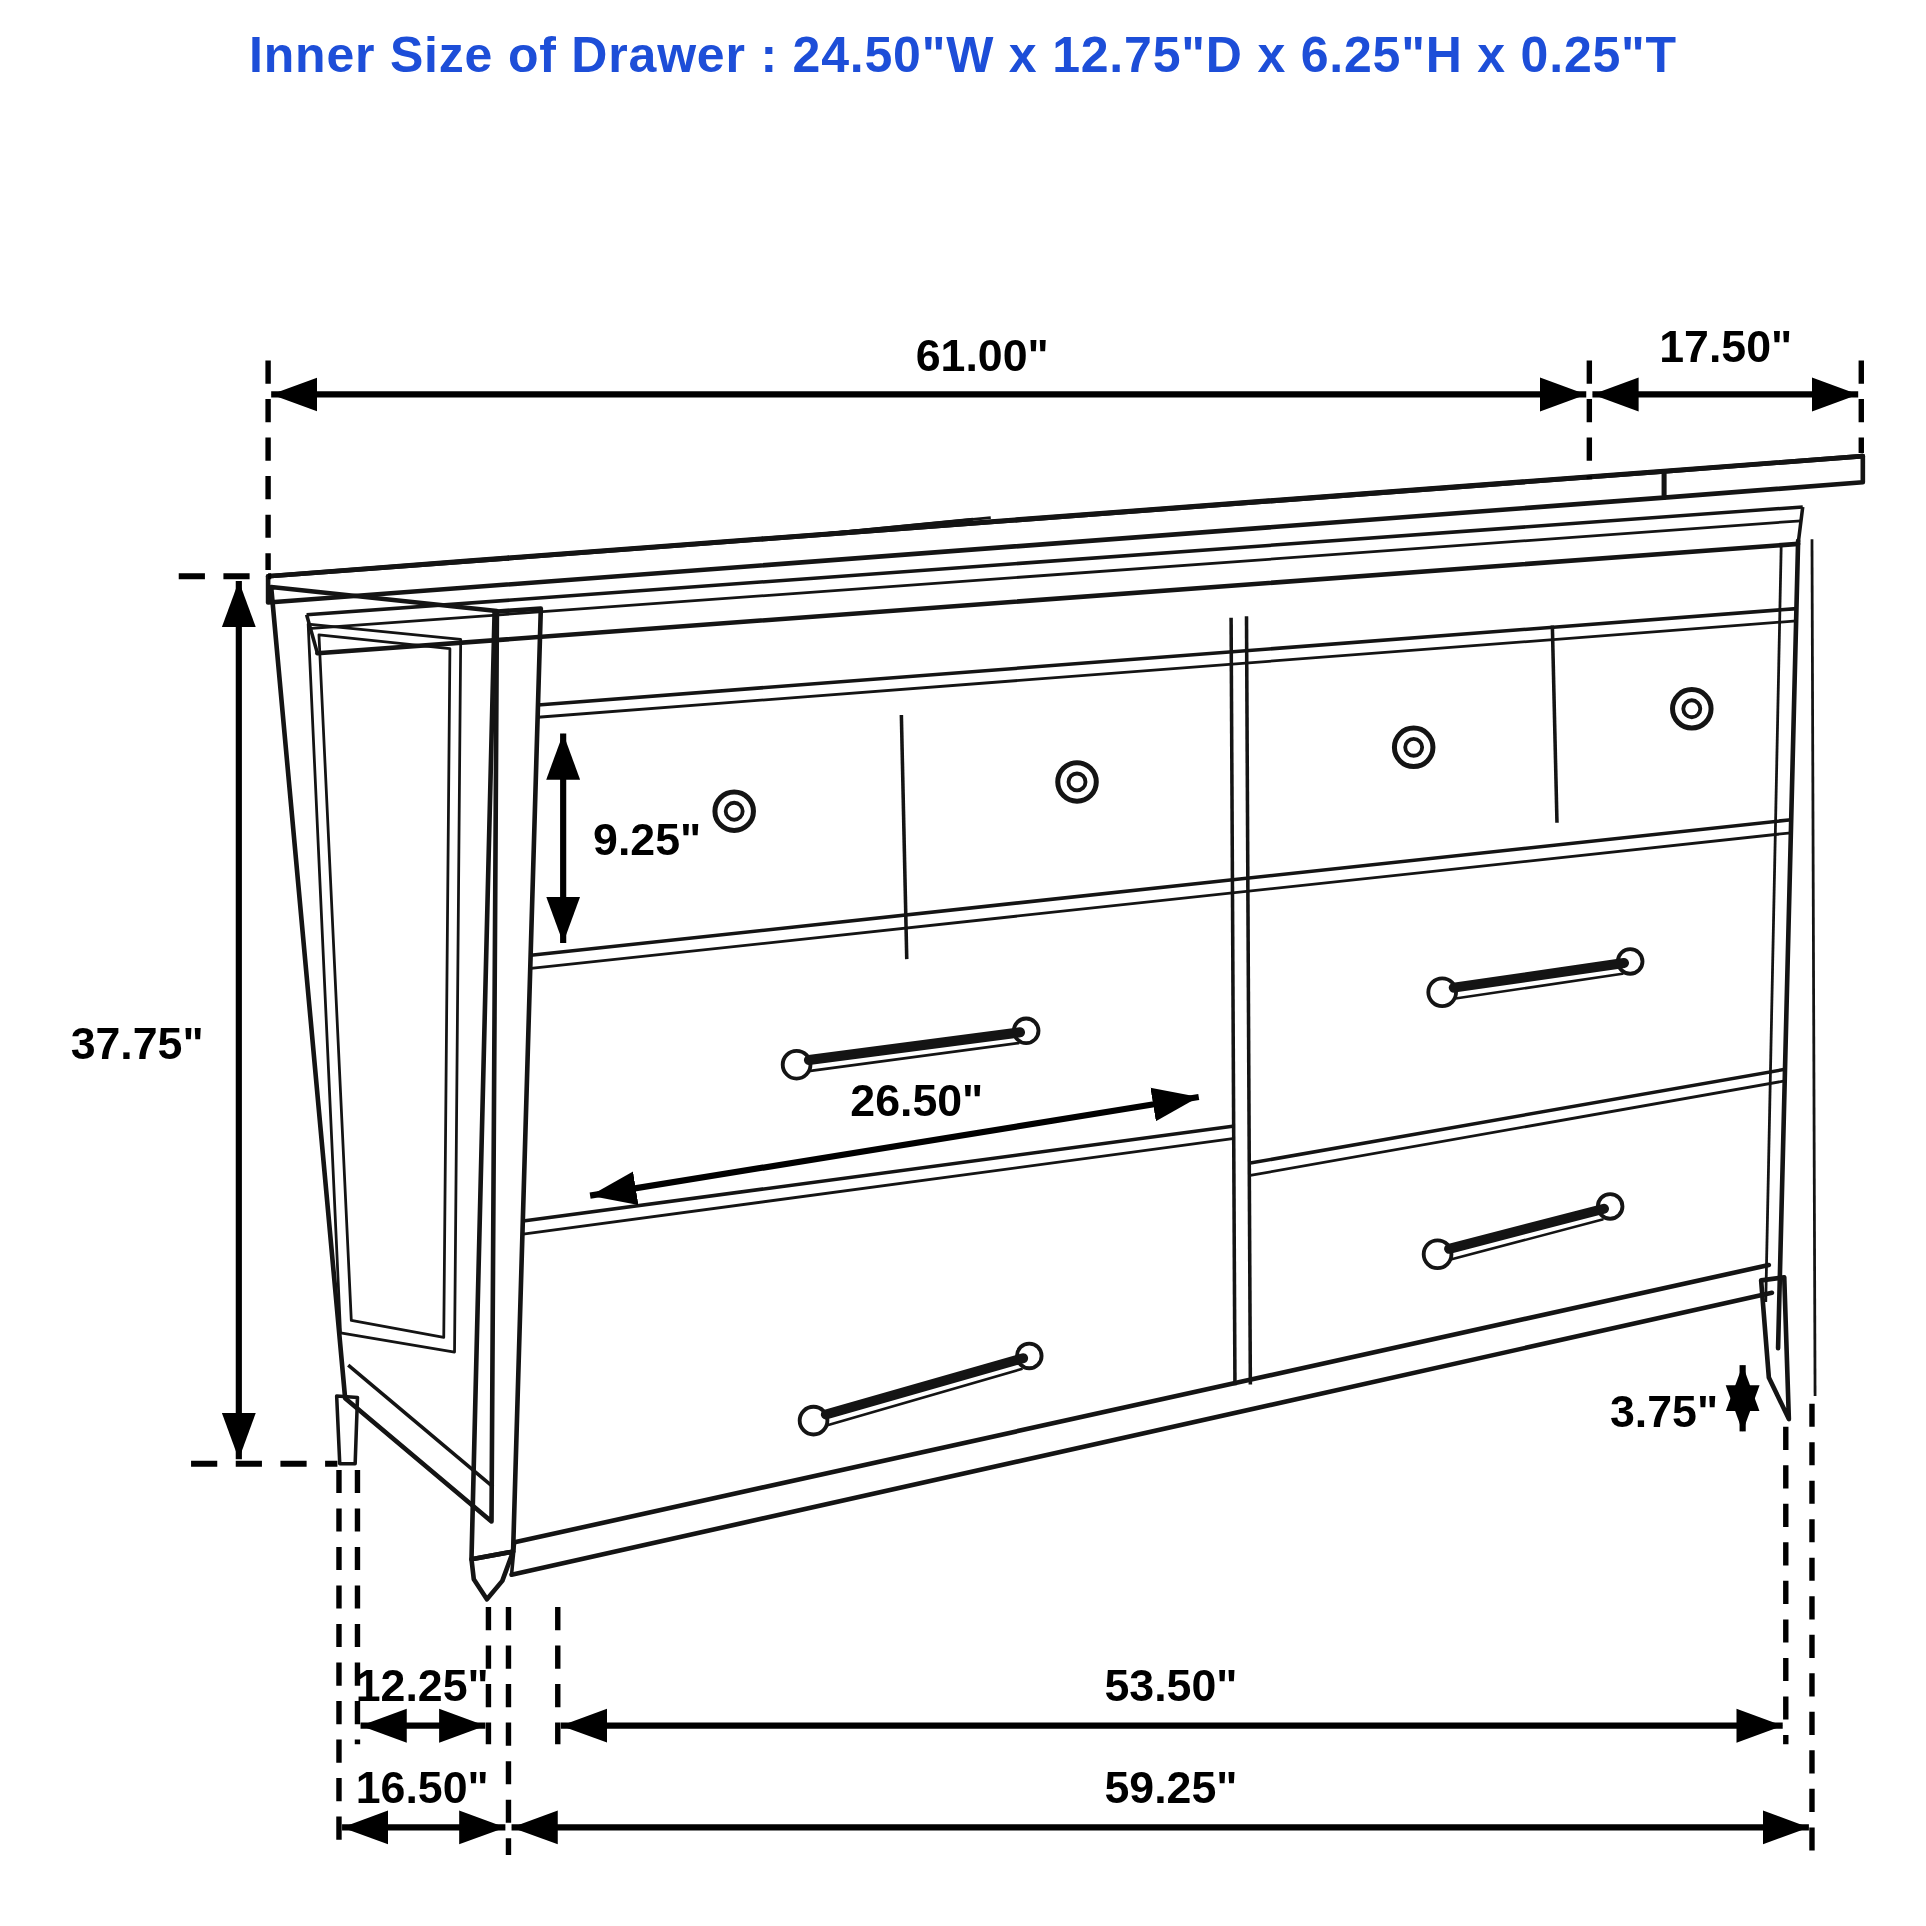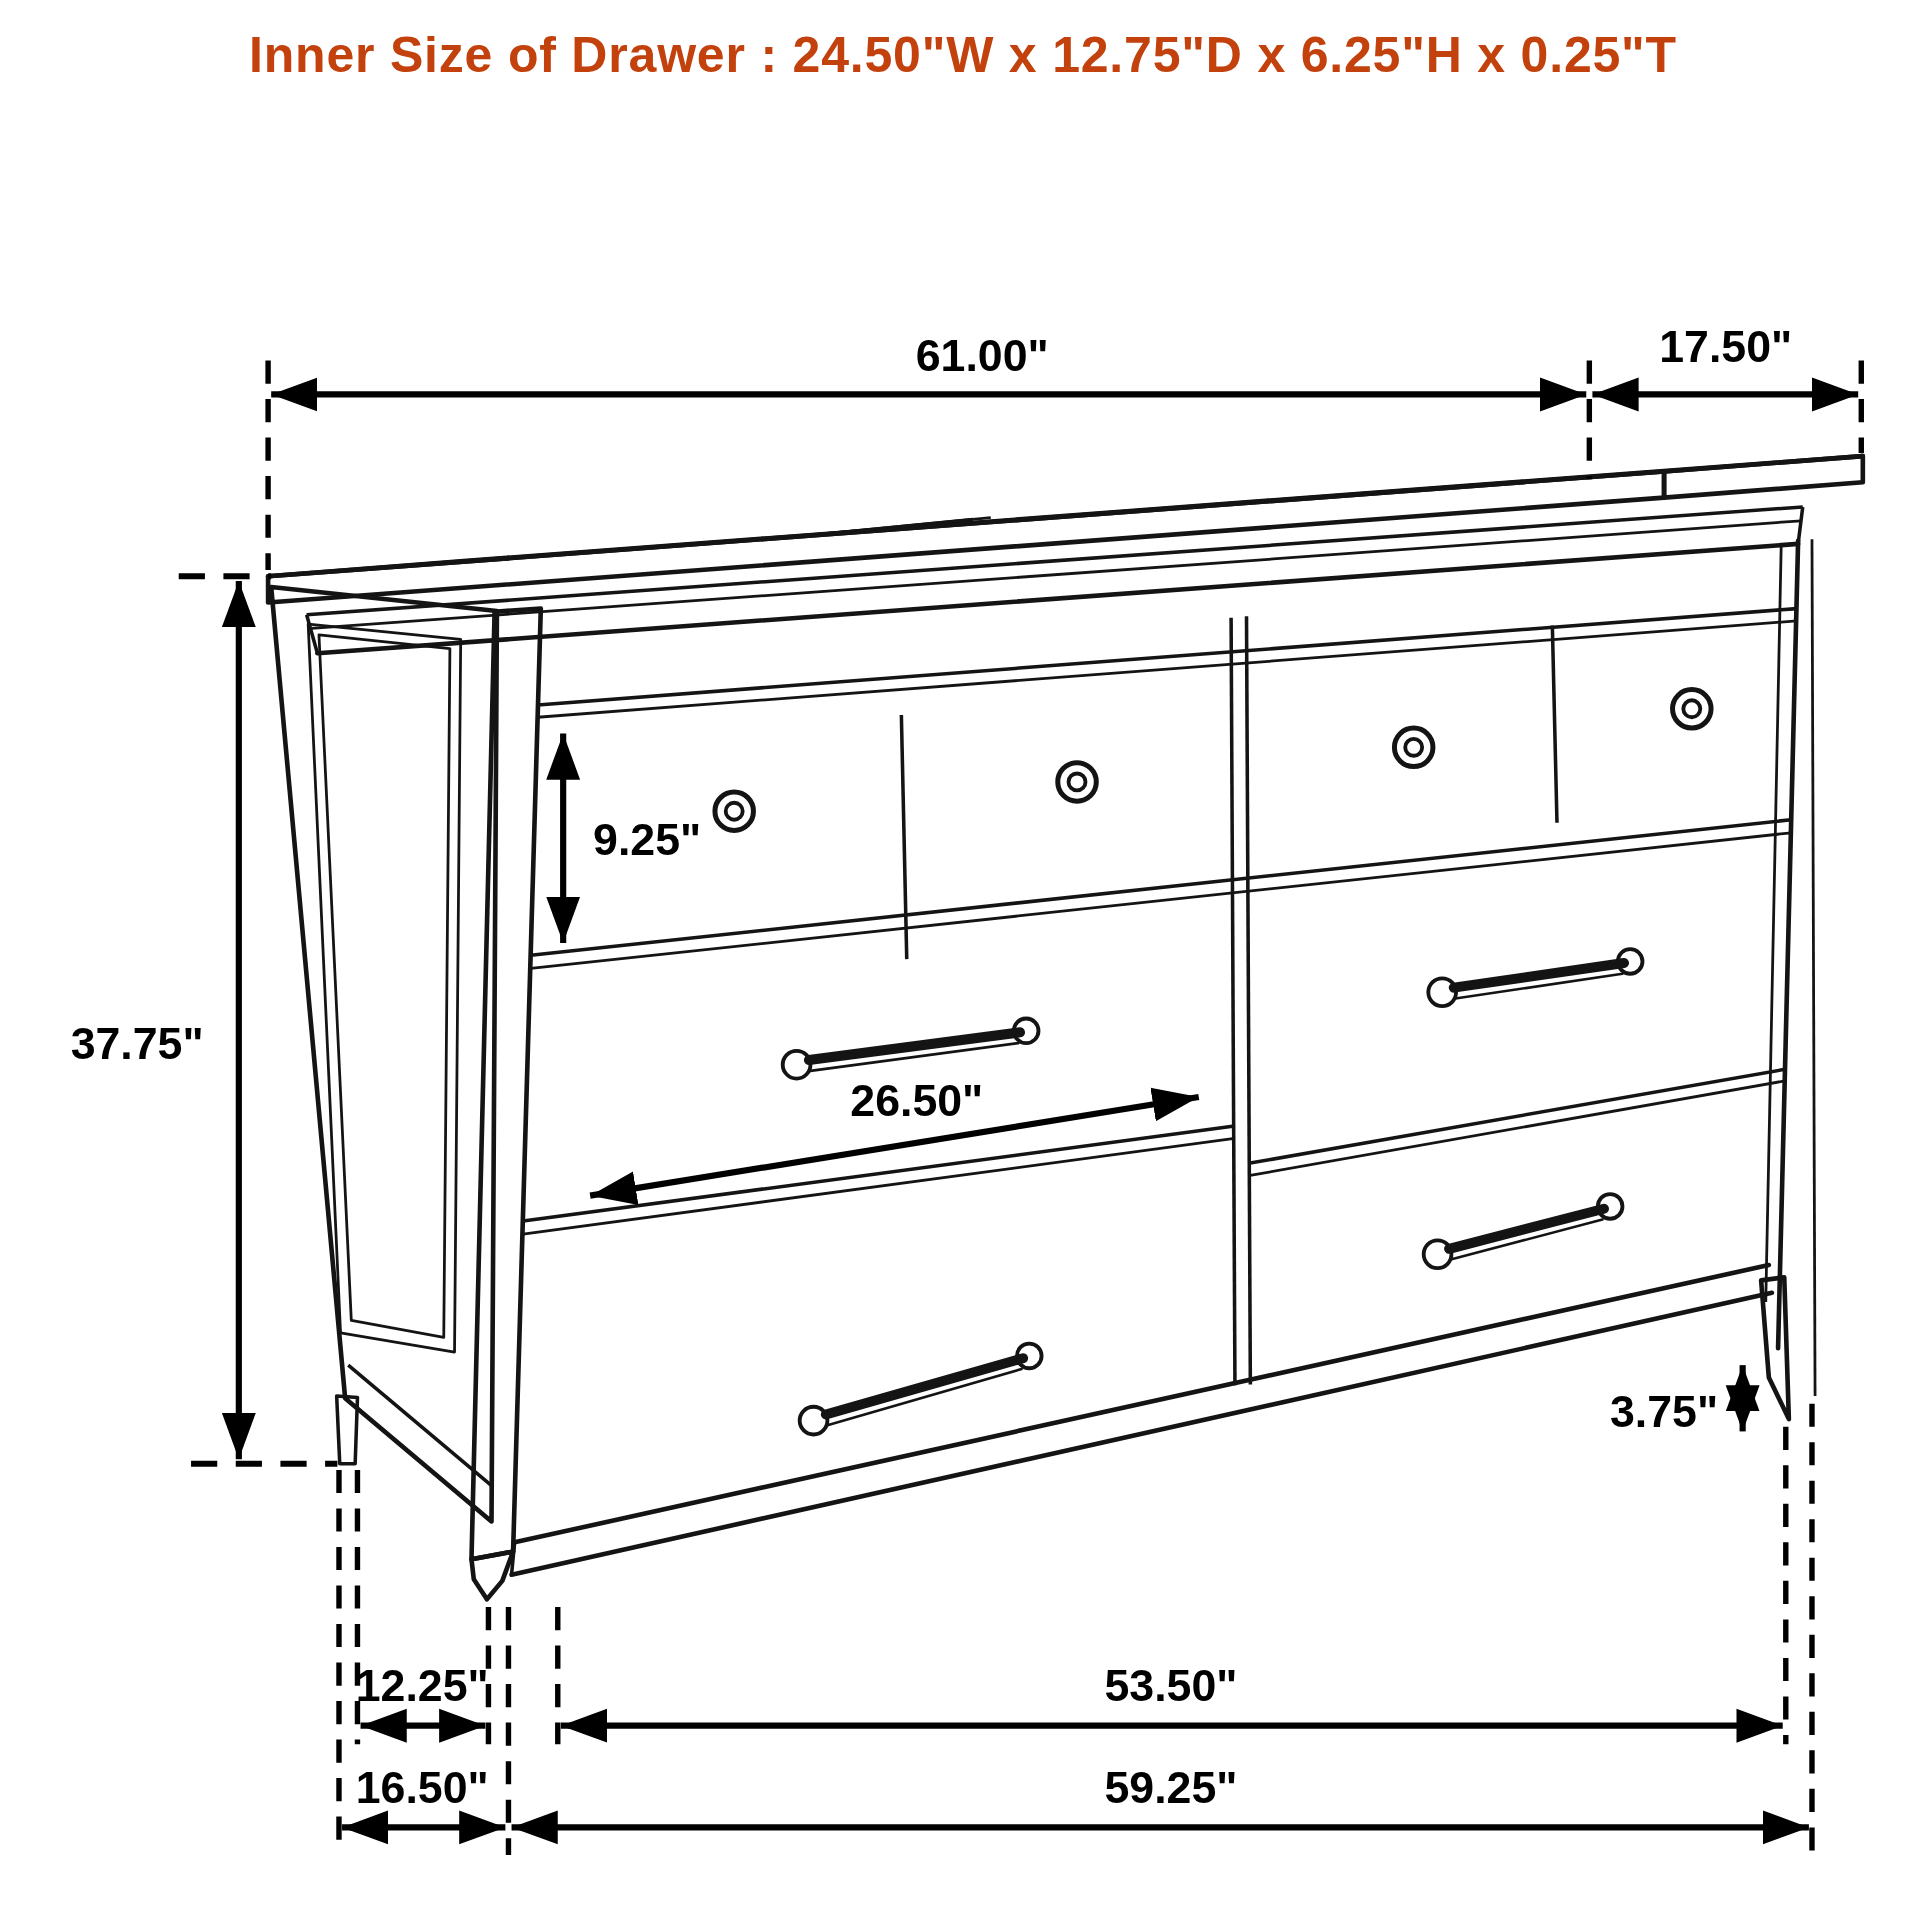--- a/index.html
+++ b/index.html
@@ -6,7 +6,7 @@
   .canvas{position:relative;width:1926px;height:1926px;background:#ffffff;overflow:hidden;
           font-family:"Liberation Sans", sans-serif;}
   .title{position:absolute;top:26px;left:0;width:100%;text-align:center;
-         font-size:50px;font-weight:700;color:#c2410c;letter-spacing:0.8px;}
+         font-size:50px;font-weight:700;color:#1d4ed8;letter-spacing:0.8px;}
   svg{position:absolute;left:0;top:0;}
   .struct{stroke:#141414;fill:none;stroke-width:6;stroke-linejoin:round;stroke-linecap:round;}
   .thin{stroke:#141414;fill:none;stroke-width:3.6;stroke-linejoin:round;}

